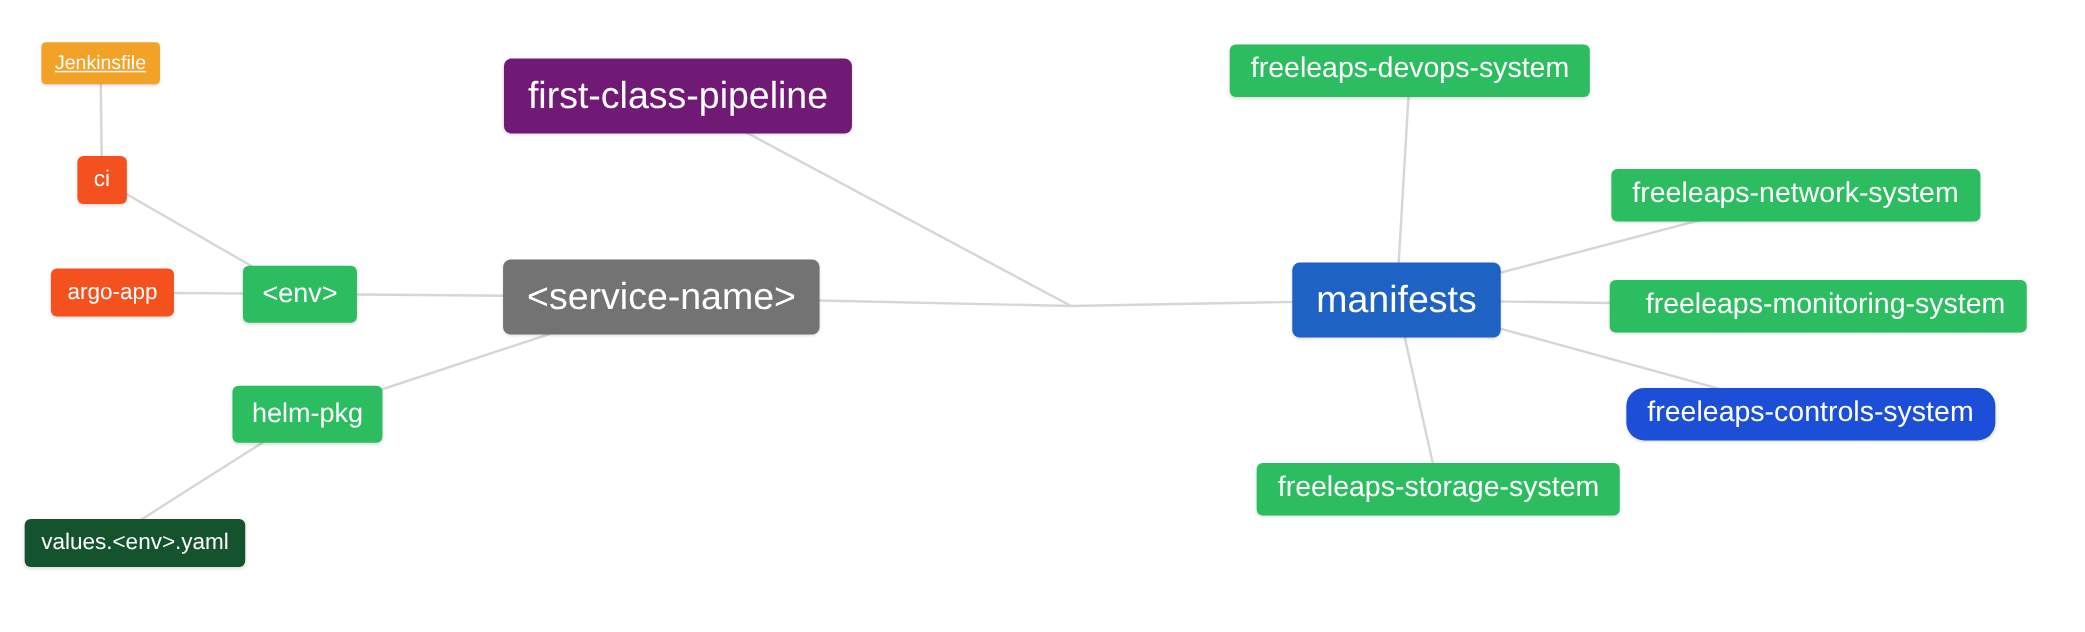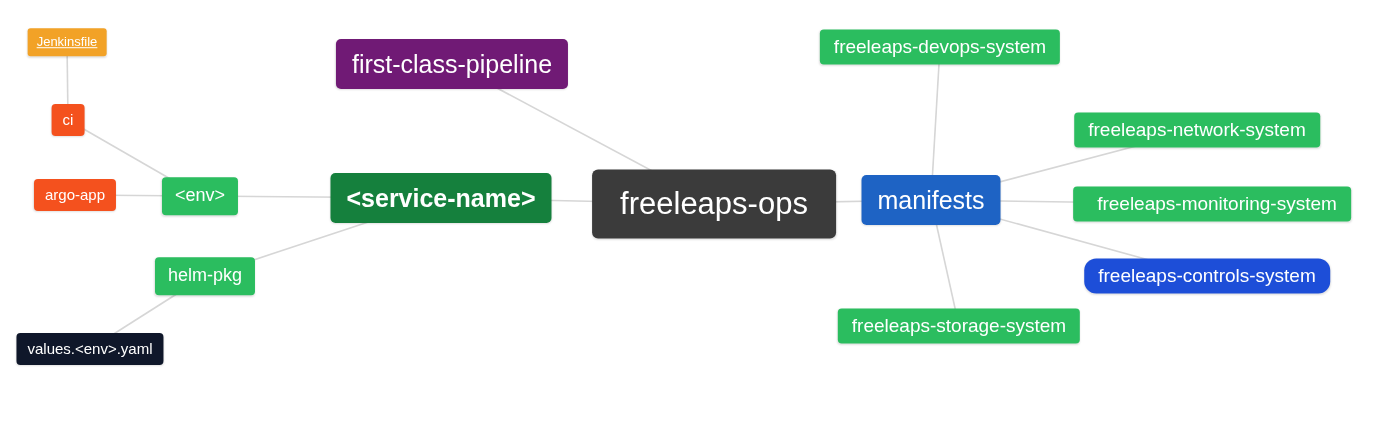--- a/index.html
+++ b/index.html
@@ -72,7 +72,7 @@
       <div class="node mid" style="left: 205px; top: 276px; background: rgb(43, 189, 95);">helm-pkg</div>
       <div class="node small" style="left: 90px; top: 349px; background: #0f172a;">values.&lt;env&gt;.yaml</div>
       <div class="node branch" style="left: 452px; top: 64px; background: #701a75;">first-class-pipeline</div>
-      <div class="node branch" style="left: 441px; top: 198px; background: #15803d; font-weight: bold;">&lt;service-name&gt;</div>
+      <div class="node branch" style="left: 441px; top: 198px; background: #737373;">&lt;service-name&gt;</div>
       <div class="node root" style="left: 714px; top: 204px; background: rgb(59, 59, 59);">freeleaps-ops</div>
       <div class="node leaf" style="left: 940px; top: 47px; background: rgb(43, 189, 95);">freeleaps-devops-system</div>
       <div class="node branch" style="left: 931px; top: 200px; background: rgb(30, 99, 196);">manifests</div>

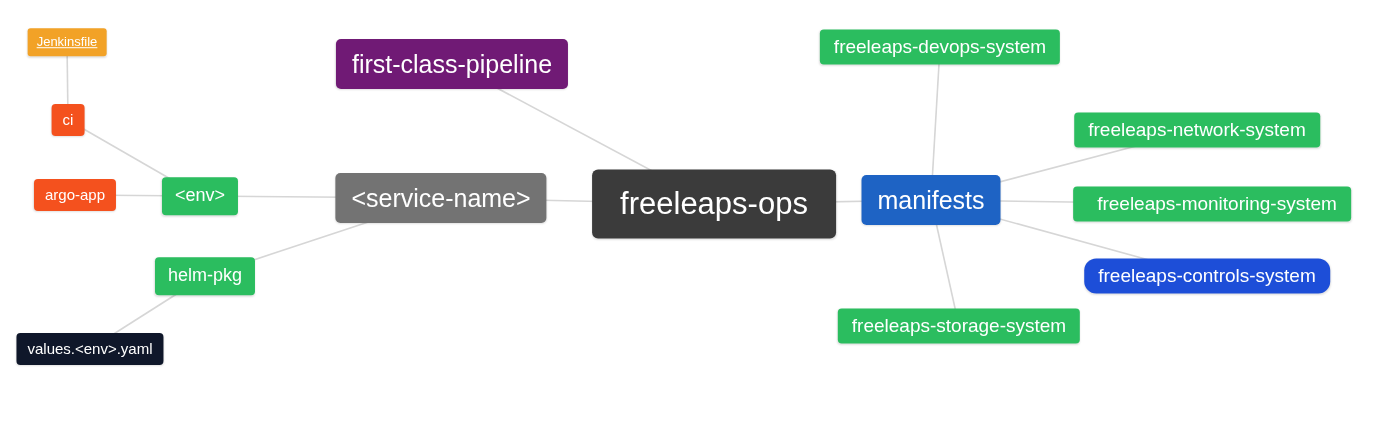--- a/index.html
+++ b/index.html
@@ -73,7 +73,6 @@
       <div class="node small" style="left: 90px; top: 349px; background: #0f172a;">values.&lt;env&gt;.yaml</div>
       <div class="node branch" style="left: 452px; top: 64px; background: #701a75;">first-class-pipeline</div>
       <div class="node branch" style="left: 441px; top: 198px; background: #737373;">&lt;service-name&gt;</div>
-      <div class="node root" style="left: 714px; top: 204px; background: rgb(59, 59, 59);">freeleaps-ops</div>
       <div class="node leaf" style="left: 940px; top: 47px; background: rgb(43, 189, 95);">freeleaps-devops-system</div>
       <div class="node branch" style="left: 931px; top: 200px; background: rgb(30, 99, 196);">manifests</div>
       <div class="node leaf" style="left: 1197px; top: 130px; background: rgb(43, 189, 95);">freeleaps-network-system</div>

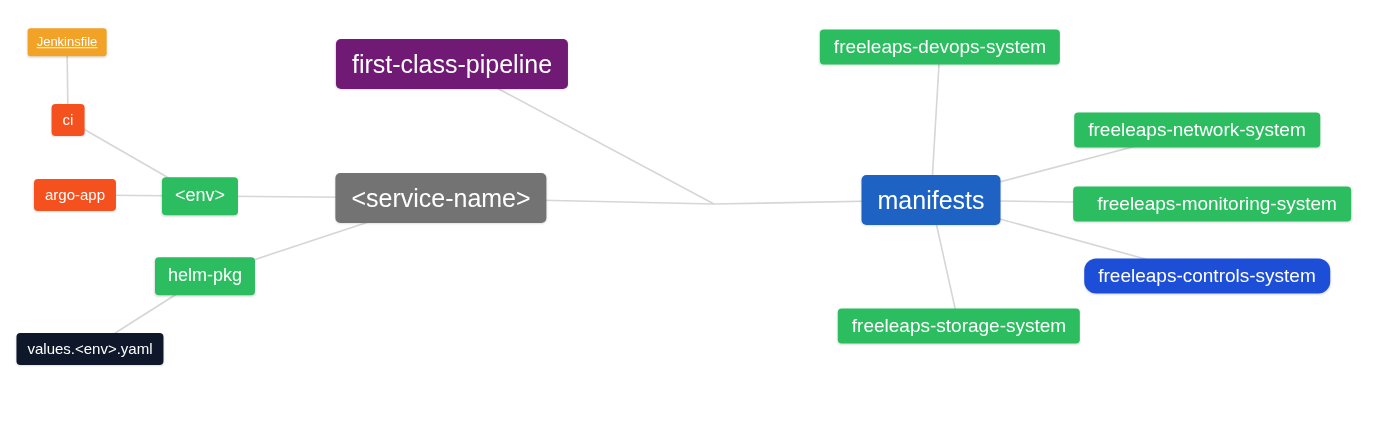--- a/index.html
+++ b/index.html
@@ -70,7 +70,7 @@
       <div class="node small" style="left: 75px; top: 195px; background: rgb(244, 81, 30);">argo-app</div>
       <div class="node mid" style="left: 200px; top: 196px; background: rgb(43, 189, 95);">&lt;env&gt;</div>
       <div class="node mid" style="left: 205px; top: 276px; background: rgb(43, 189, 95);">helm-pkg</div>
-      <div class="node small" style="left: 90px; top: 349px; background: #0f172a;">values.&lt;env&gt;.yaml</div>
+      <div class="node small" style="left: 90px; top: 362px; background: #14532d;">values.&lt;env&gt;.yaml</div>
       <div class="node branch" style="left: 452px; top: 64px; background: #701a75;">first-class-pipeline</div>
       <div class="node branch" style="left: 441px; top: 198px; background: #737373;">&lt;service-name&gt;</div>
       <div class="node leaf" style="left: 940px; top: 47px; background: rgb(43, 189, 95);">freeleaps-devops-system</div>

